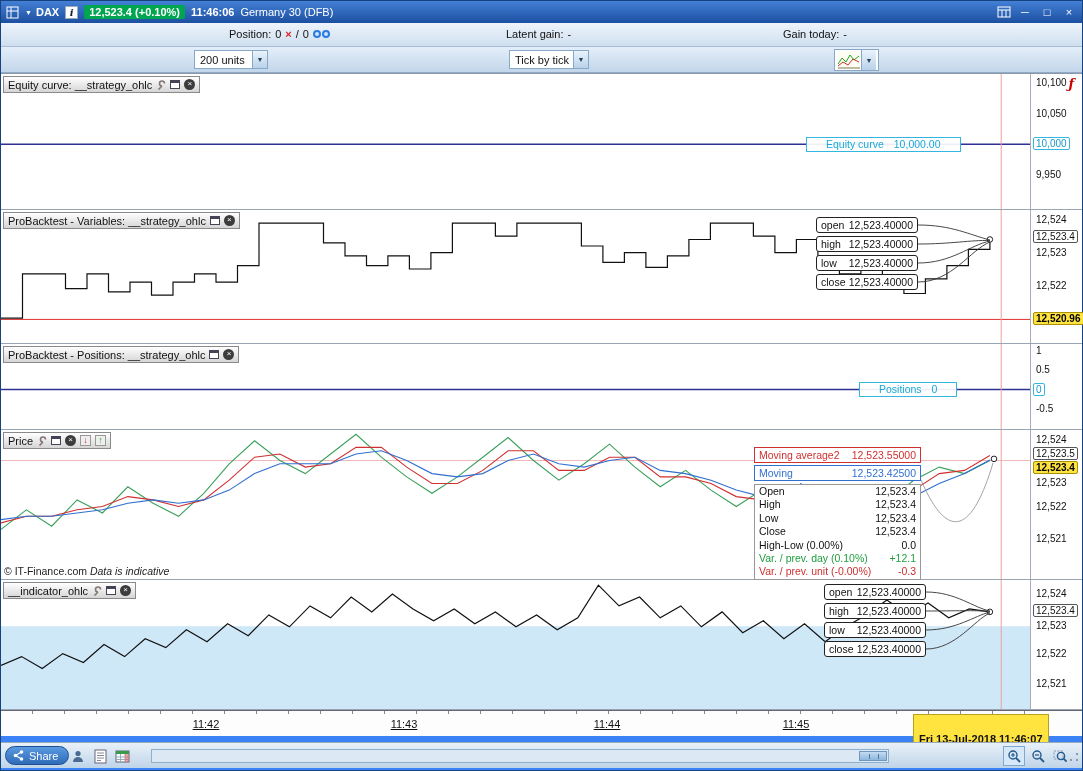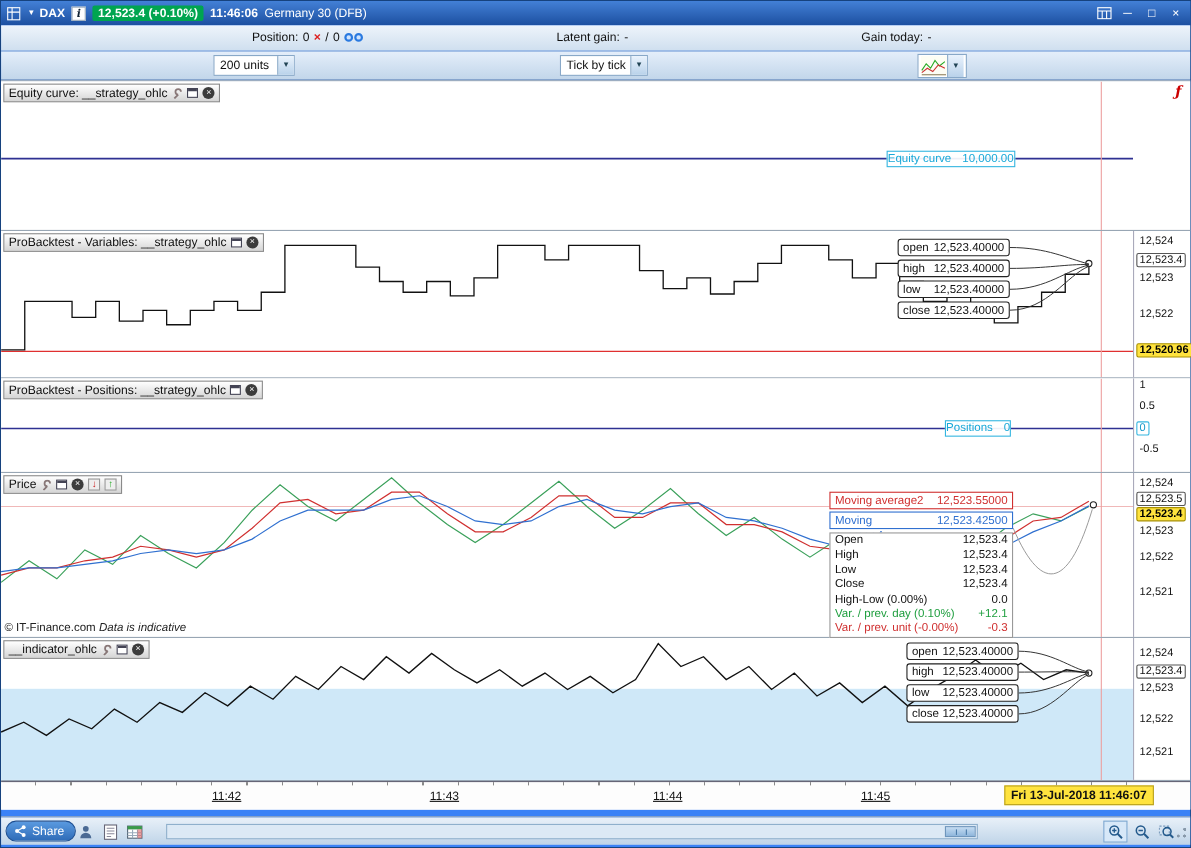--- a/index.html
+++ b/index.html
@@ -169,6 +169,12 @@
         <span>Equity curve</span>
         <span>10,000.00</span>
       </div>
+      <div class="axis">
+        <span class="ax-text" style="top:3px">10,100</span>
+        <span class="ax-text" style="top:34px">10,050</span>
+        <span class="ax-badge cyan" style="top:63px">10,000</span>
+        <span class="ax-text" style="top:95px">9,950</span>
+      </div>
     </div>
 
     <div class="panel" style="height:134px">

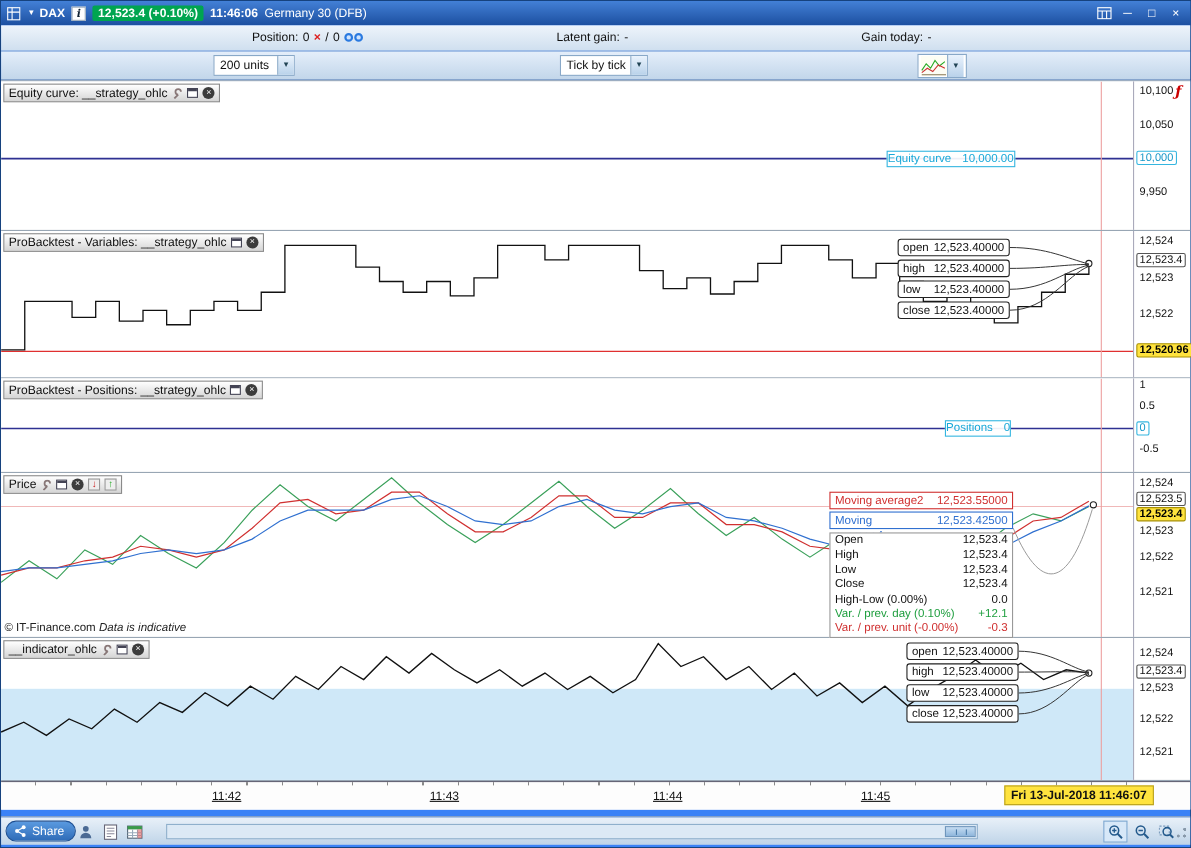--- a/index.html
+++ b/index.html
@@ -44,7 +44,7 @@
   .ic-close { width:11px; height:11px; border-radius:50%; background:#3c3c3c; color:#fff; font-size:8px; line-height:10px; text-align:center; display:inline-block; }
   .ic-arrow { width:11px; height:11px; border:1px solid #999; background:#eee; font-size:9px; line-height:9px; text-align:center; display:inline-block; }
   .ic-arrow.dn { color:#c22; } .ic-arrow.up { color:#2a2; }
-  .cyan-badge { position:absolute; z-index:4; display:flex; gap:10px; background:rgba(255,255,255,.92); border:1px solid #35b6e0; color:#18a8d8; padding:0 0; font-size:10.5px; height:15px; line-height:13px; }
+  .cyan-badge { position:absolute; z-index:4; display:flex; gap:10px; background:rgba(255,255,255,.92); border:1px solid #35b6e0; color:#18a8d8; padding:0 19px; font-size:10.5px; height:15px; line-height:13px; }
   .ohlc-labels { position:absolute; z-index:4; }
   .ohlc-badge { width:102px; height:16px; background:#fff; border:1px solid #222; border-radius:3px; margin-bottom:3px; display:flex; justify-content:space-between; padding:0 4px; font-size:10.5px; line-height:14px; }
   .connector { position:absolute; z-index:3; }

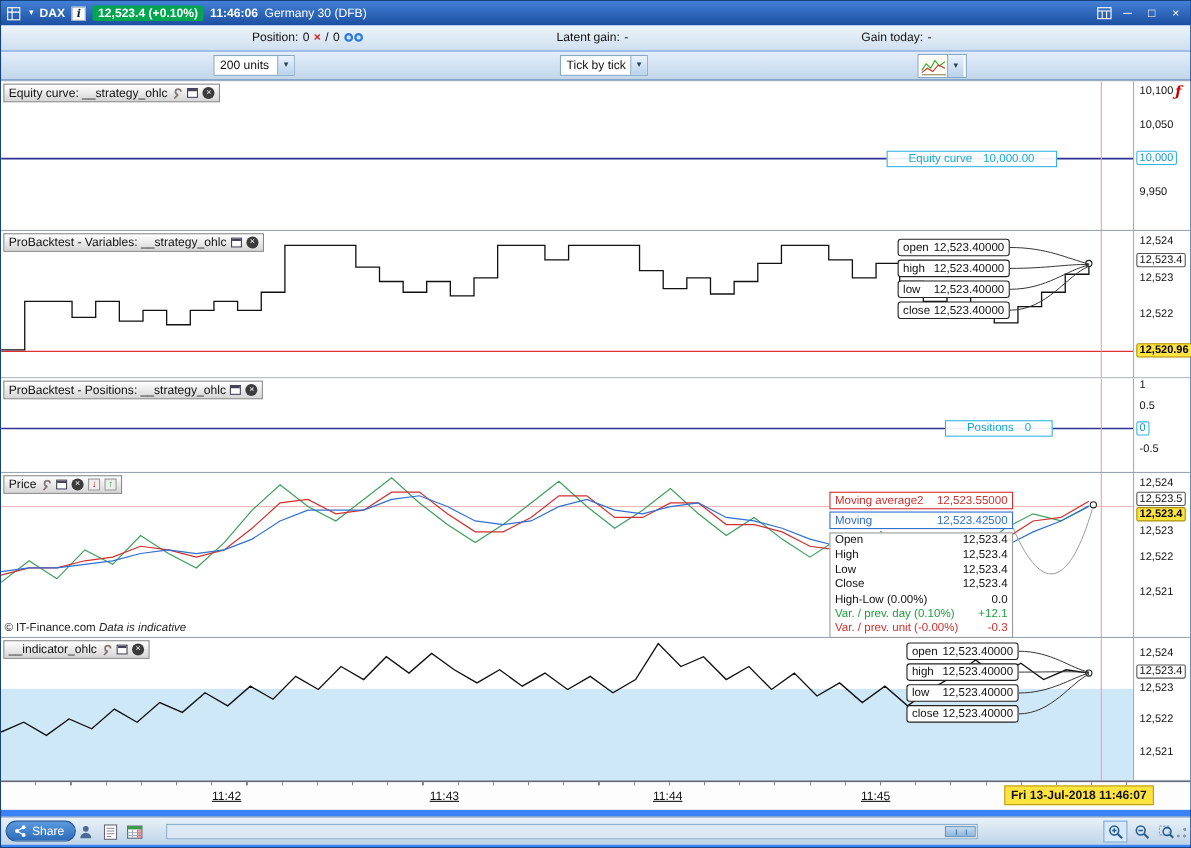--- a/index.html
+++ b/index.html
@@ -64,7 +64,7 @@
   .xaxis-row { position:relative; height:26px; background:#fdfdfd; border-top:1px solid #667; }
   .xaxis-ticks { position:absolute; left:0; top:0; width:1029px; height:3px; background:repeating-linear-gradient(to right, transparent 0 31px, #888 31px 32px); }
   .xt { position:absolute; top:7px; transform:translateX(-50%); font-size:11px;text-decoration:underline; }
-  .date-badge { position:absolute; left:912px; top:3px; background:#ffe33e; border:1px solid #b8a020; font-weight:bold; padding:2px 5px; font-size:11px; }
+  .date-badge { position:absolute; left:912px; top:3px; background:#ffe33e; border:1px solid #b8a020; font-weight:bold; padding:18px 5px; font-size:11px; }
 
   
   .spacer-strip { height:6px; flex:none; }

